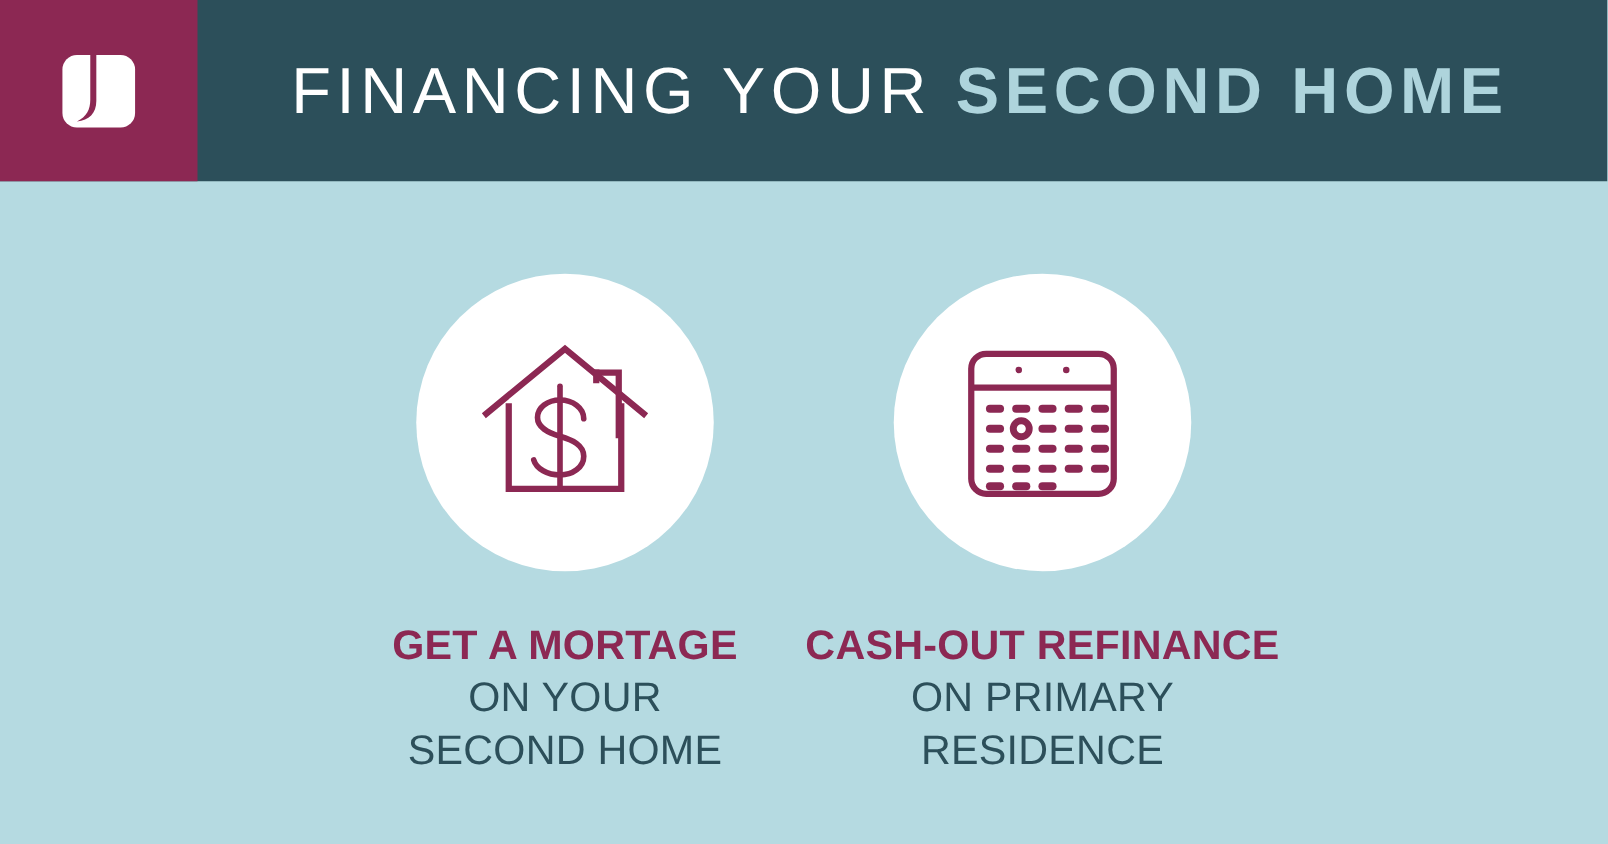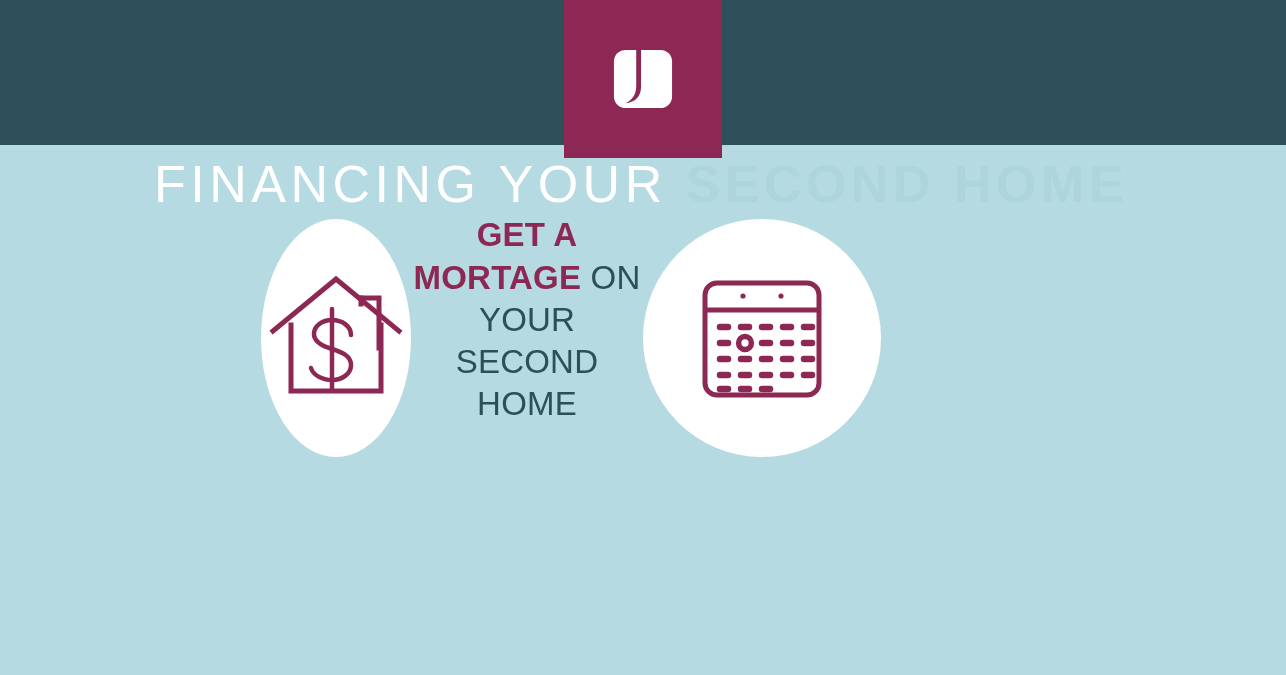--- a/index.html
+++ b/index.html
@@ -31,7 +31,6 @@
     background: #2c4f5a;
     display: flex;
     align-items: center;
-    flex-direction: column;
   }
   .logo-block {
     width: 158px;

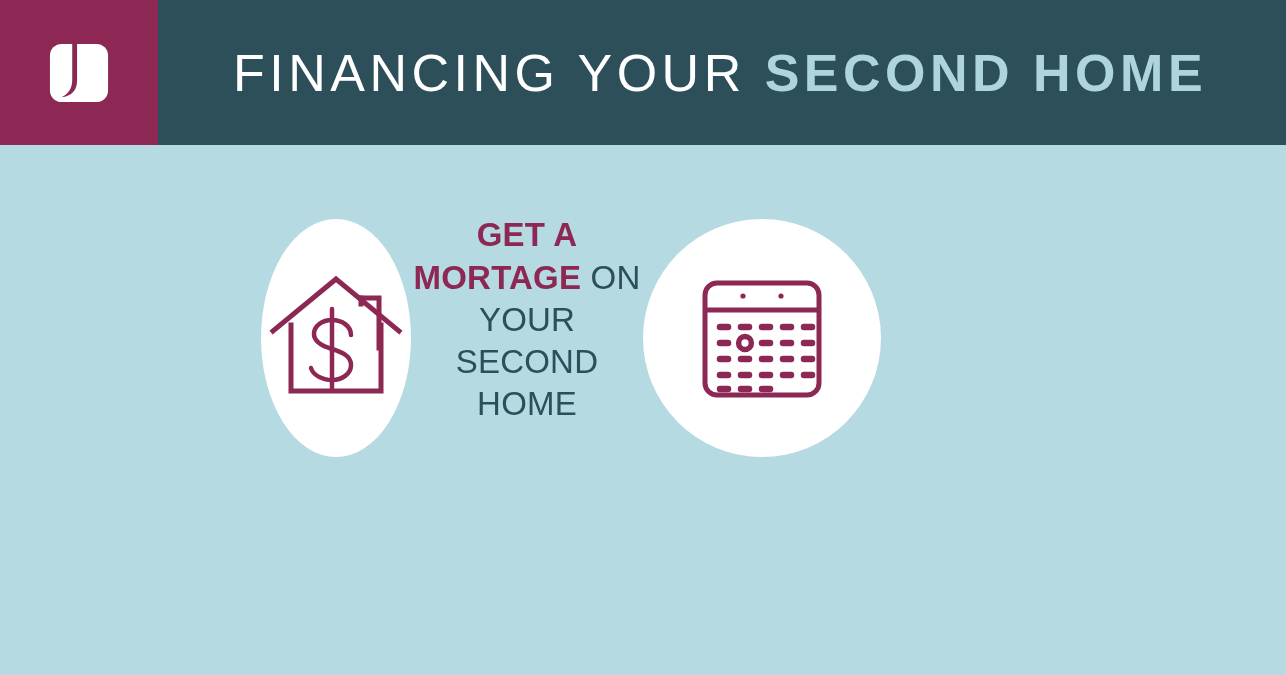--- a/index.html
+++ b/index.html
@@ -79,7 +79,7 @@
   .column {
     width: 382px;
     display: flex;
-    flex-direction: row;
+    flex-direction: column;
     align-items: center;
   }
   .icon-circle {

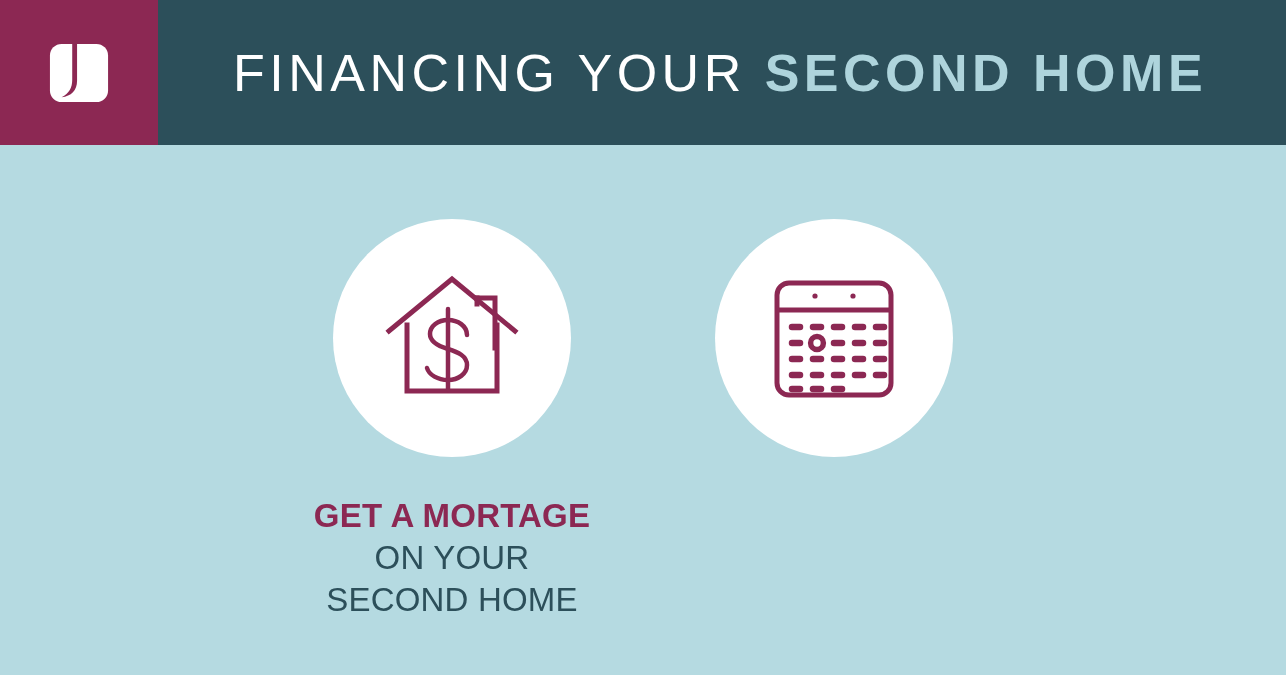--- a/index.html
+++ b/index.html
@@ -203,6 +203,9 @@
           <circle cx="58" cy="80" r="6.4" fill="none" stroke="#8c2853" stroke-width="5.5"></circle>
         </svg>
       </div>
+      <div class="caption cap-wide">
+        <span class="accent">CASH-OUT REFINANCE</span><span> ON PRIMARY RESIDENCE</span>
+      </div>
     </div>
 
 

